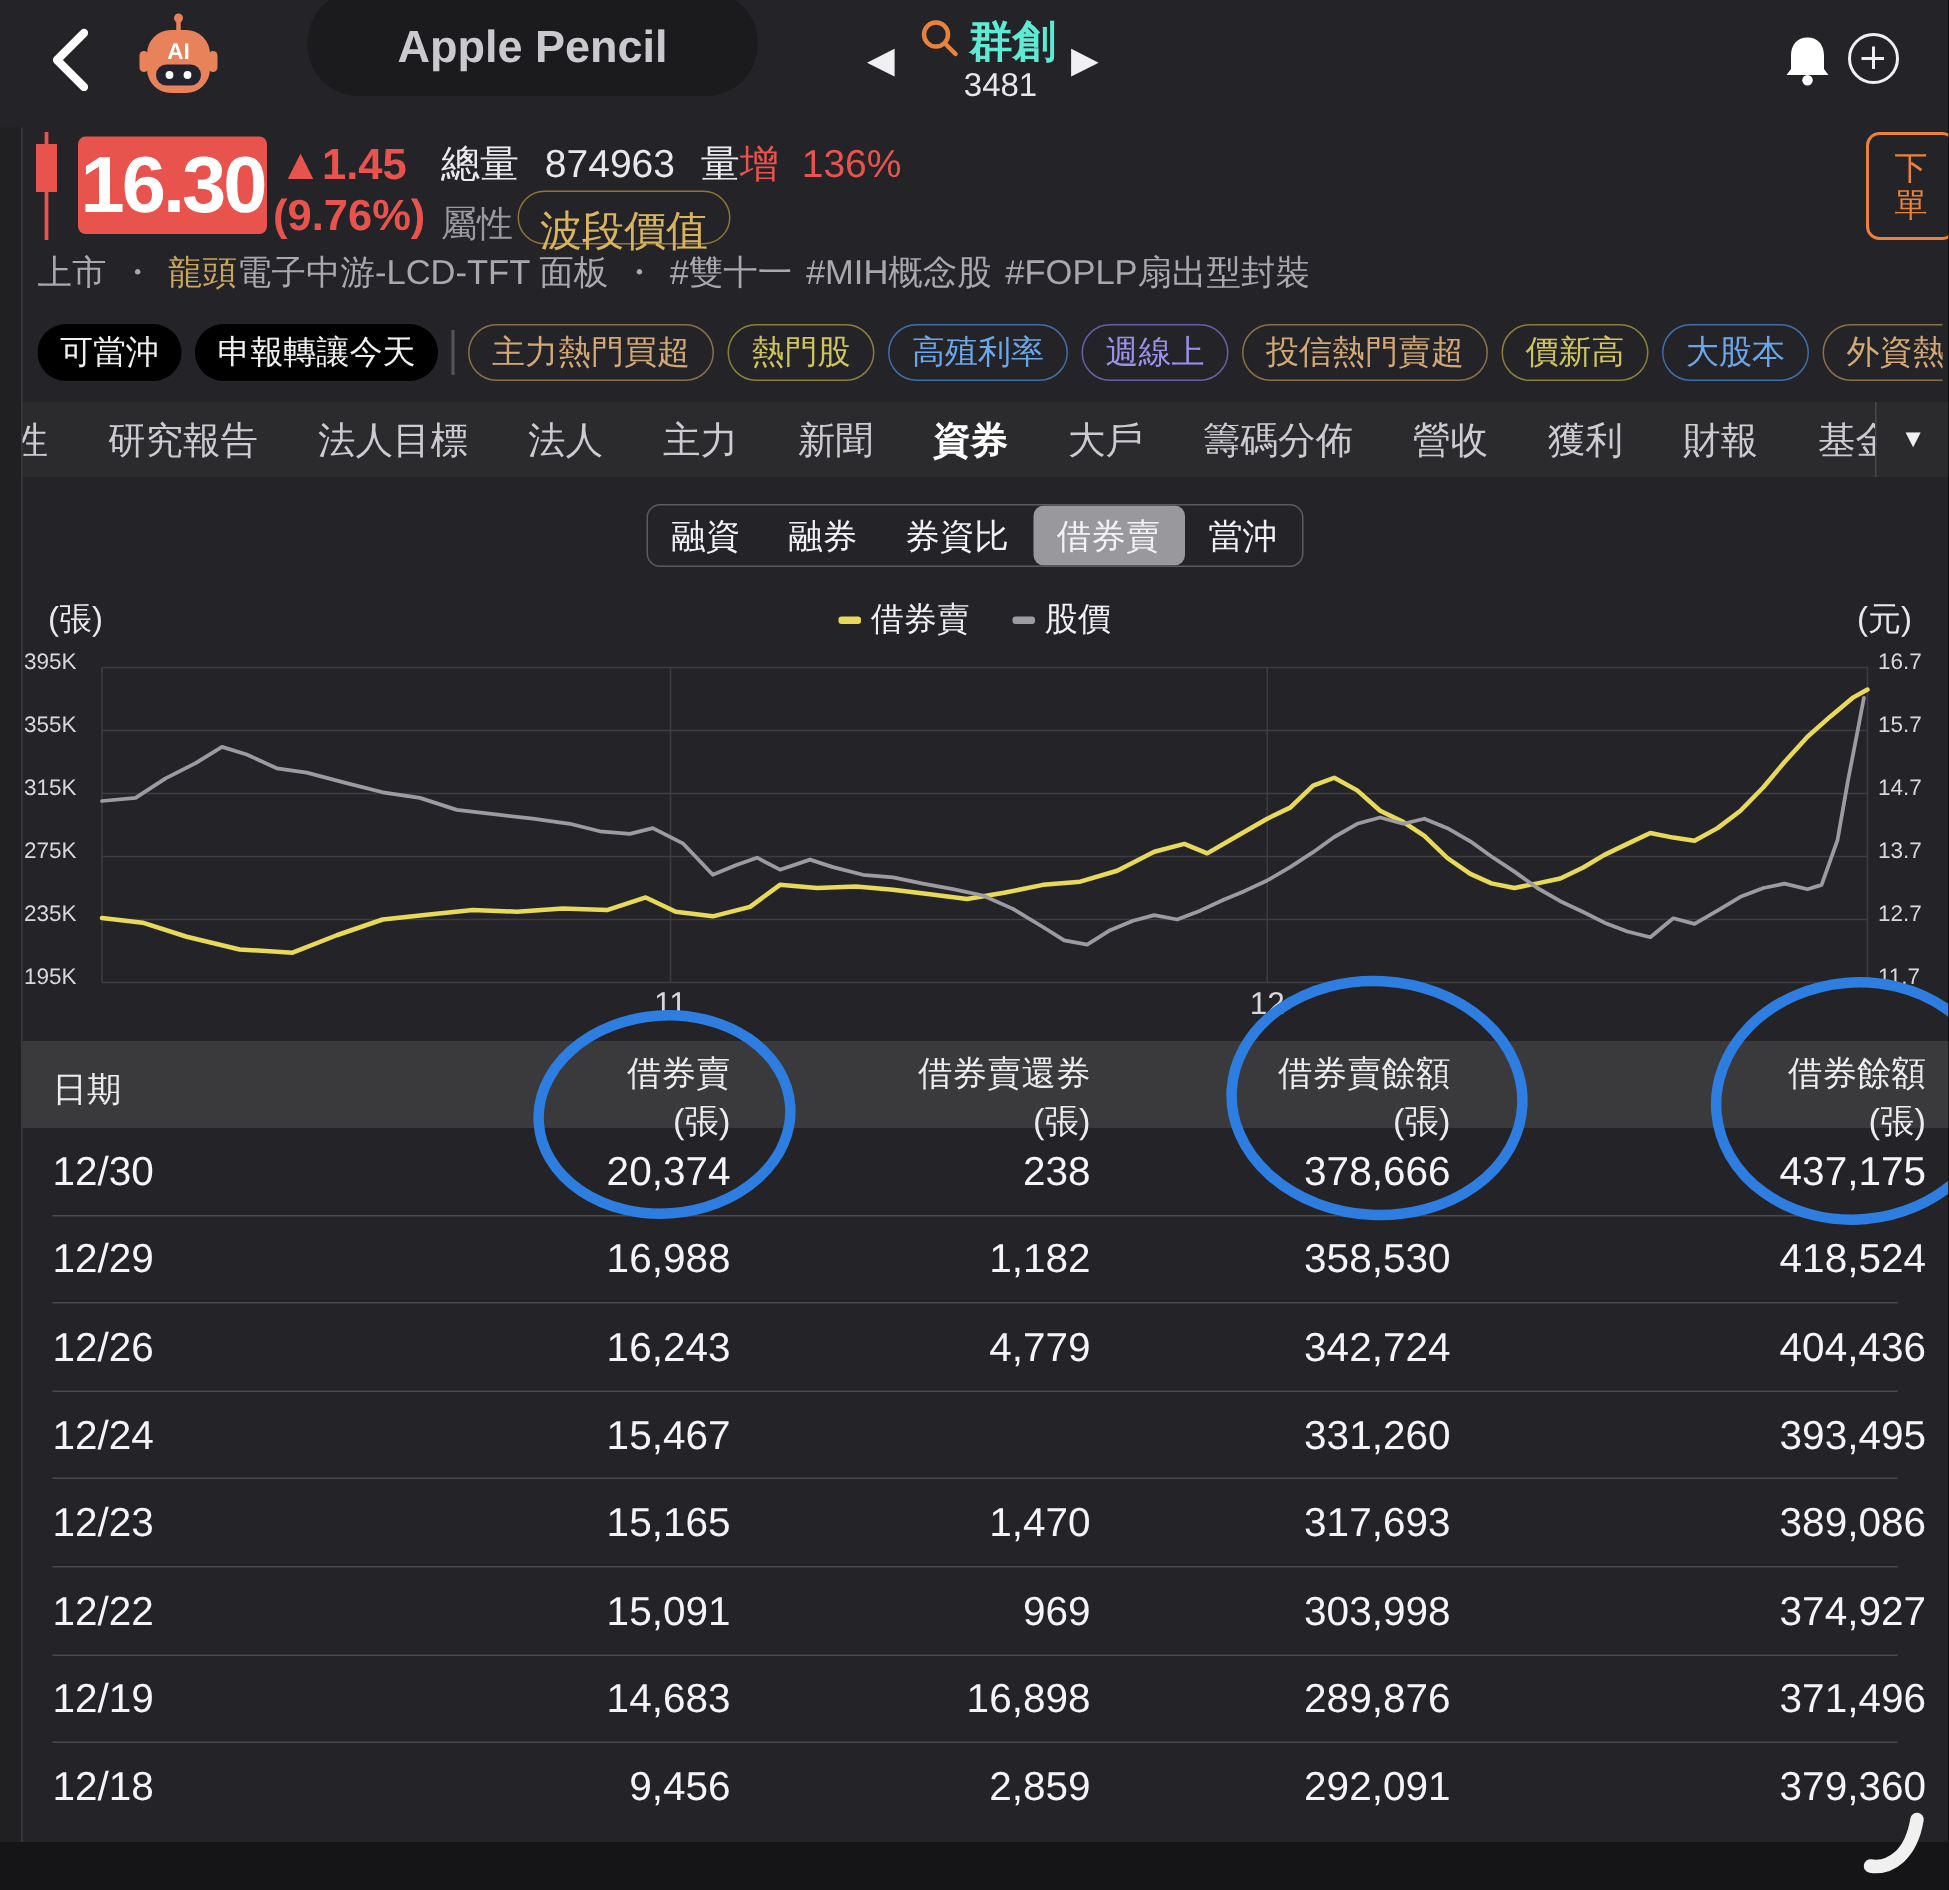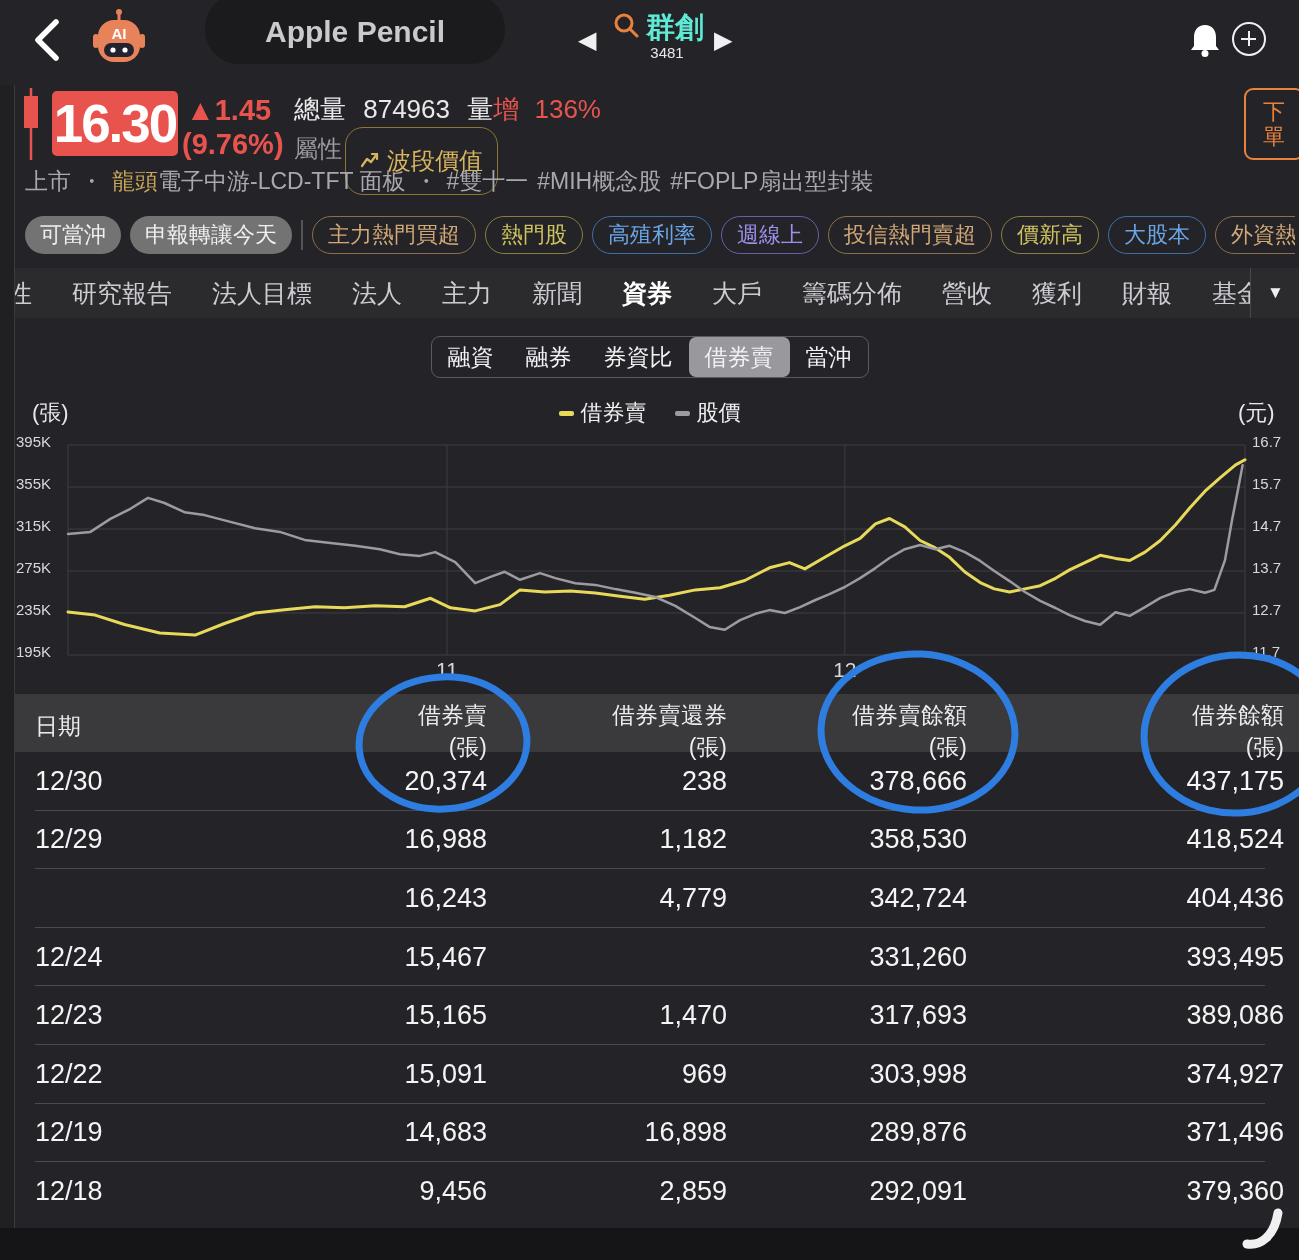--- a/index.html
+++ b/index.html
@@ -17,7 +17,7 @@
   .tri.next{left:714px;}
   .search-ic{position:absolute;left:613px;top:12px;width:26px;height:26px;}
   .stock-name{position:absolute;left:646px;top:8px;font-size:29px;font-weight:bold;color:#5eead4;}
-  .stock-code{position:absolute;left:612px;top:44px;width:110px;text-align:center;font-size:15px;color:#e8e8ec;}
+  .stock-code{position:absolute;left:612px;top:44px;width:110px;text-align:center;font-size:22px;color:#e8e8ec;}
   .bell{position:absolute;left:1188px;top:22px;width:34px;height:36px;}
   .plusbtn{position:absolute;left:1232px;top:22px;width:34px;height:34px;border:2.5px solid #f0f0f2;
            border-radius:50%;box-sizing:border-box;}

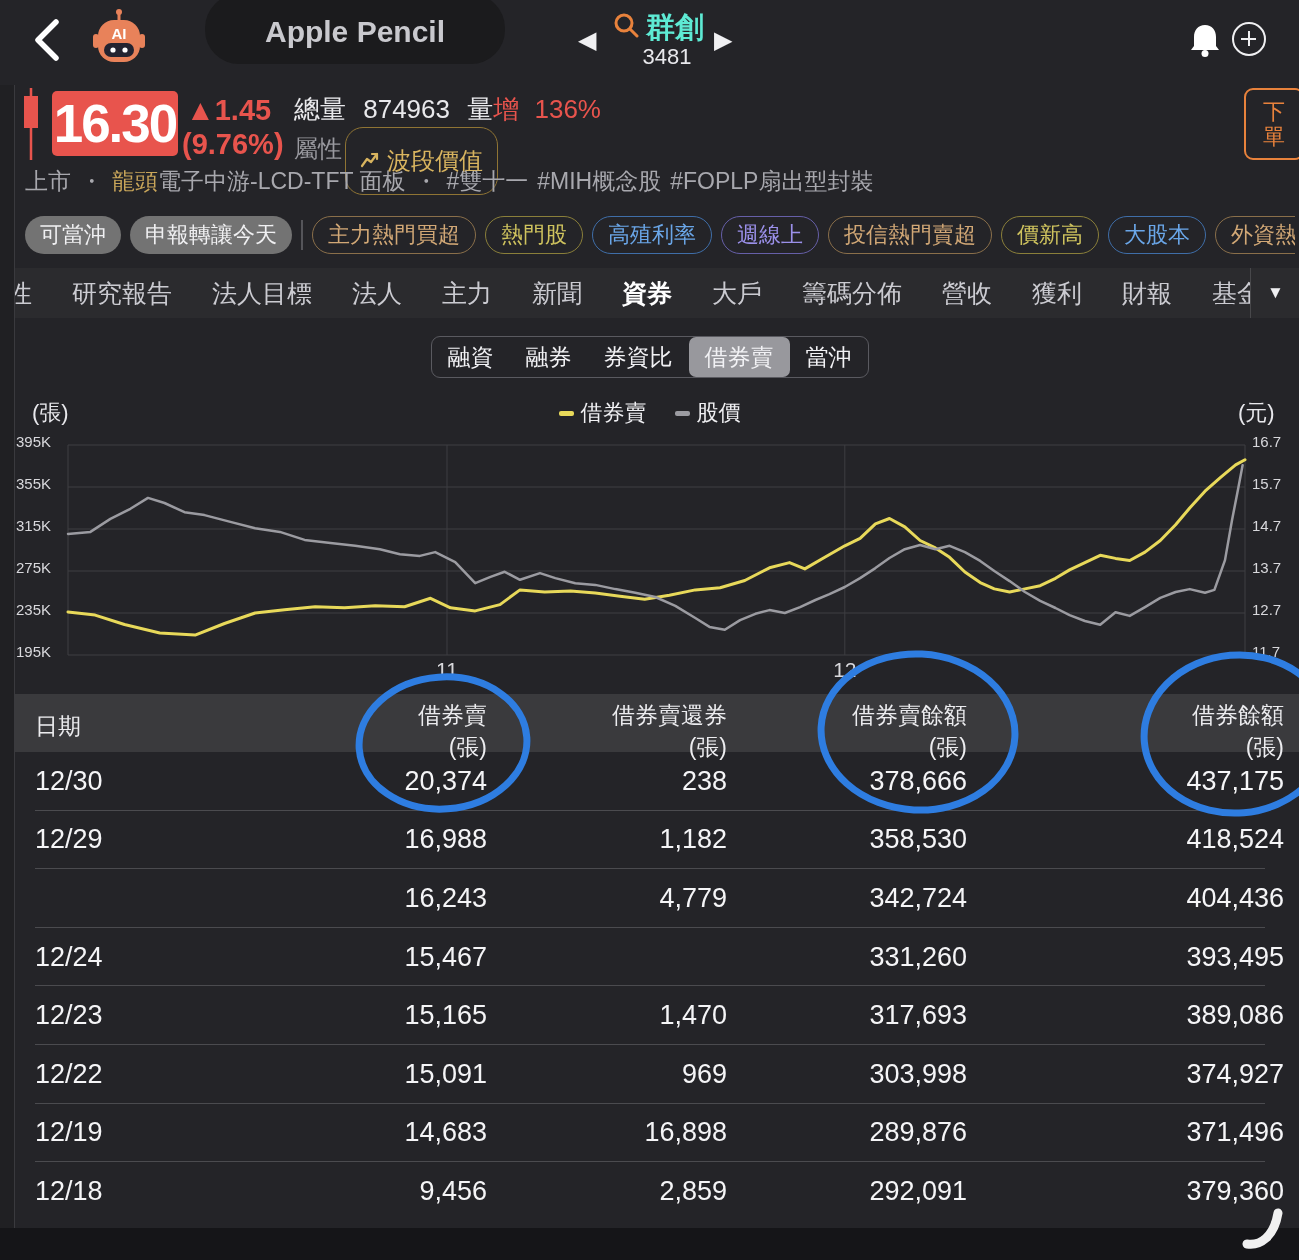--- a/index.html
+++ b/index.html
@@ -35,7 +35,7 @@
   .volline .red{color:#e8544d;}
   .attr-label{position:absolute;left:294px;top:133px;font-size:24px;color:#9a9aa0;}
   .attr-pill{position:absolute;left:345px;top:127px;height:34px;border:1.5px solid #8f7434;border-radius:18px;
-             display:flex;align-items:center;gap:7px;padding:16px 14px;color:#d8b45f;font-size:24px;}
+             display:flex;align-items:center;gap:7px;padding:0 14px;color:#d8b45f;font-size:28px;flex-direction:column;}
   .orderbtn{position:absolute;left:1244px;top:88px;width:60px;height:72px;border:2px solid #e8823c;
             border-radius:9px;box-sizing:border-box;color:#e8823c;font-size:22px;line-height:25px;
             display:flex;align-items:center;justify-content:center;text-align:center;}

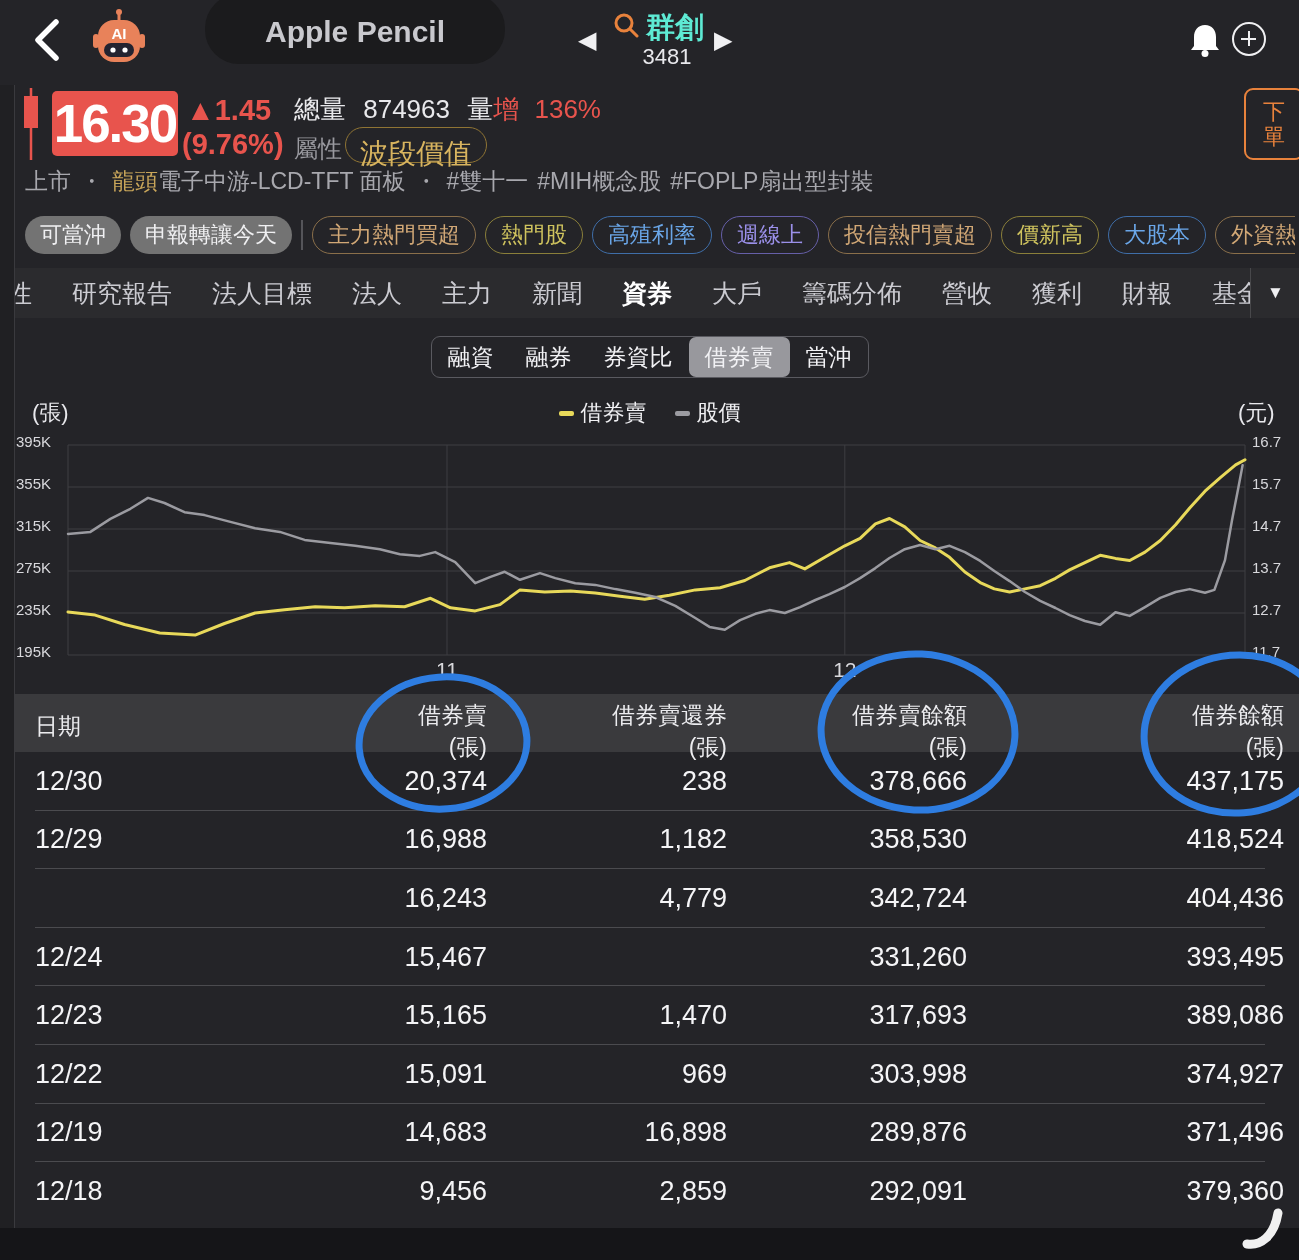--- a/index.html
+++ b/index.html
@@ -47,7 +47,7 @@
   .chiprow{position:absolute;left:25px;top:216px;width:1270px;display:flex;gap:9px;align-items:center;overflow:hidden;}
   .chip{flex:0 0 auto;height:38px;line-height:38px;padding:0 15px;border-radius:19px;font-size:22px;
         box-sizing:border-box;white-space:nowrap;}
-  .chip.filled{background:#737373;color:#f0f0f2;}
+  .chip.filled{background:#000000;color:#f0f0f2;}
   .chip.tan{border:1.5px solid #8a6f4a;color:#d2a876;line-height:35px;}
   .chip.yellow{border:1.5px solid #8a7f3a;color:#cfc35e;line-height:35px;}
   .chip.blue{border:1.5px solid #3f6ea8;color:#6aa6e8;line-height:35px;}

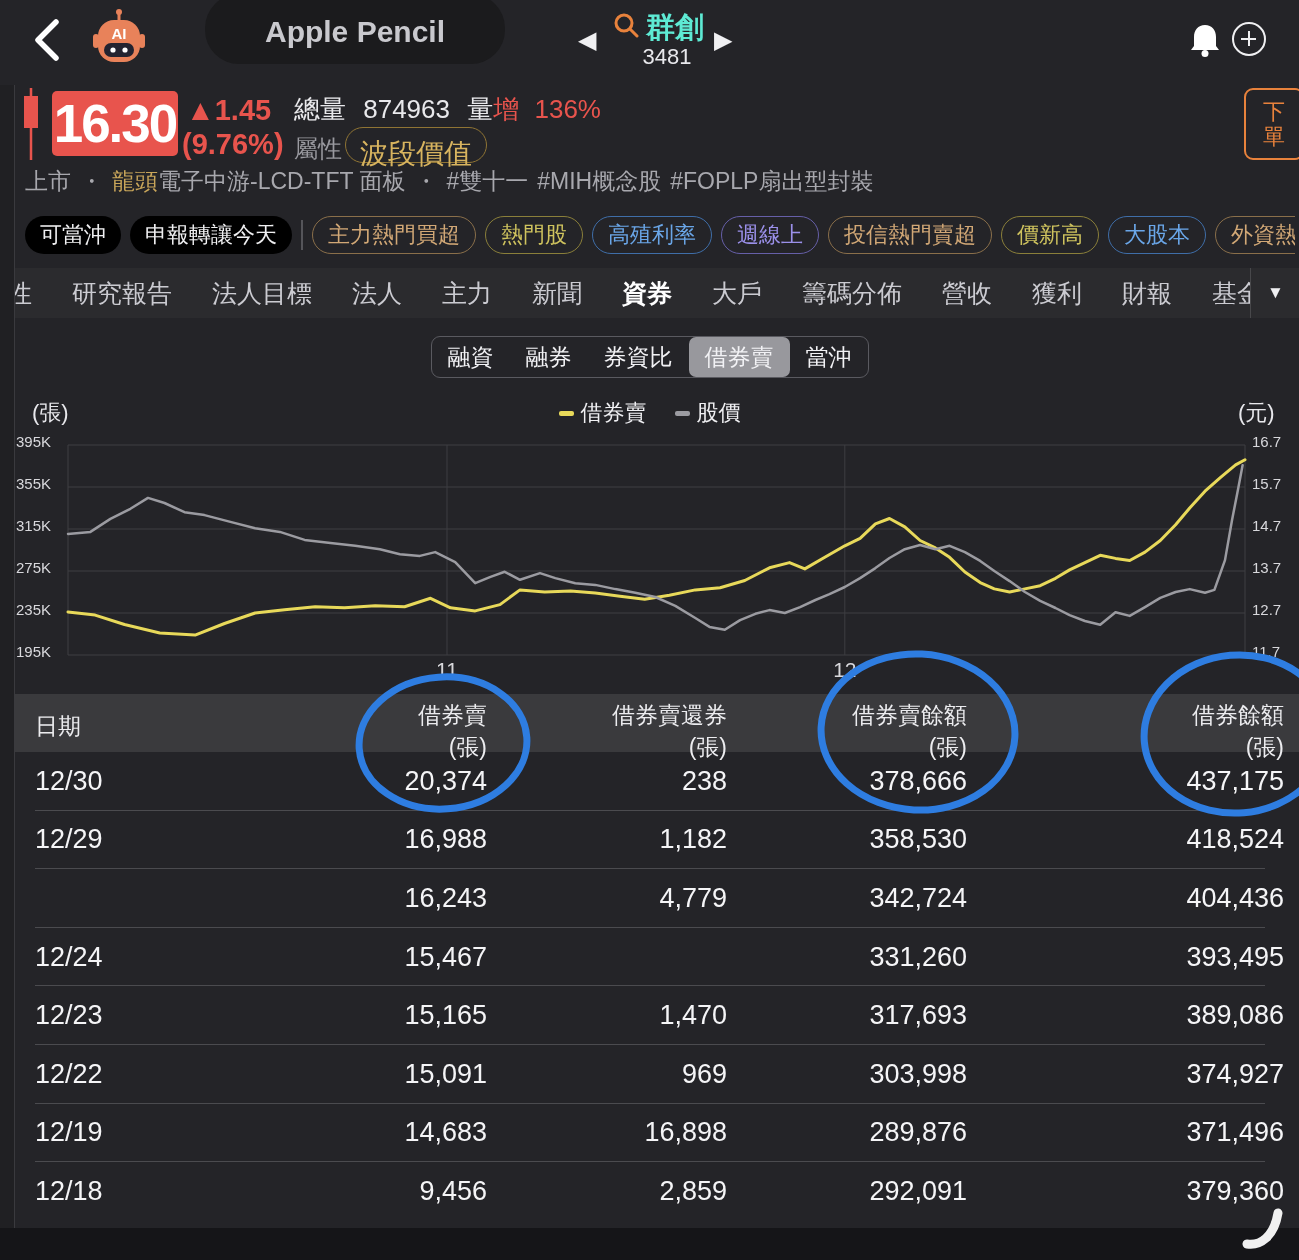--- a/index.html
+++ b/index.html
@@ -293,6 +293,7 @@
         <div class="t-cell c4">418,524</div>
       </div>
       <div class="t-row">
+        <div class="t-cell c0">12/26</div>
         <div class="t-cell c1">16,243</div>
         <div class="t-cell c2">4,779</div>
         <div class="t-cell c3">342,724</div>

